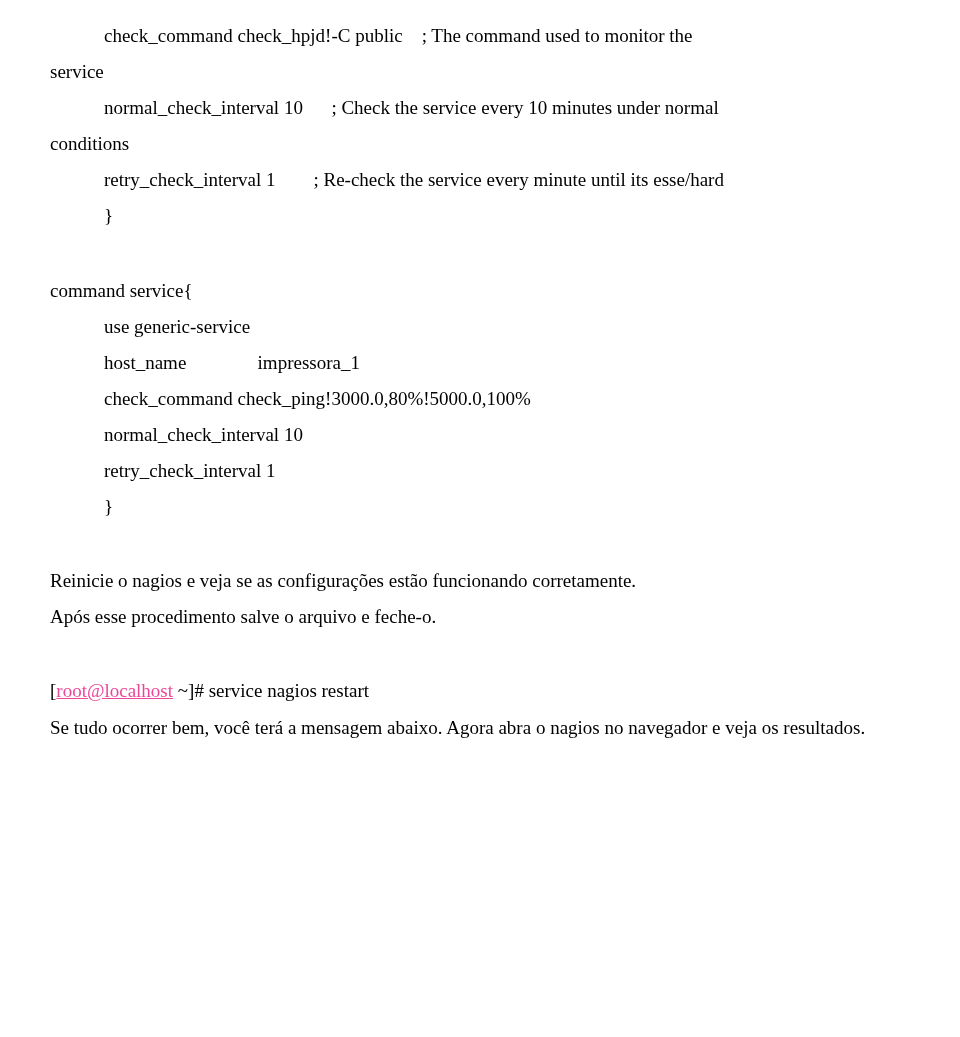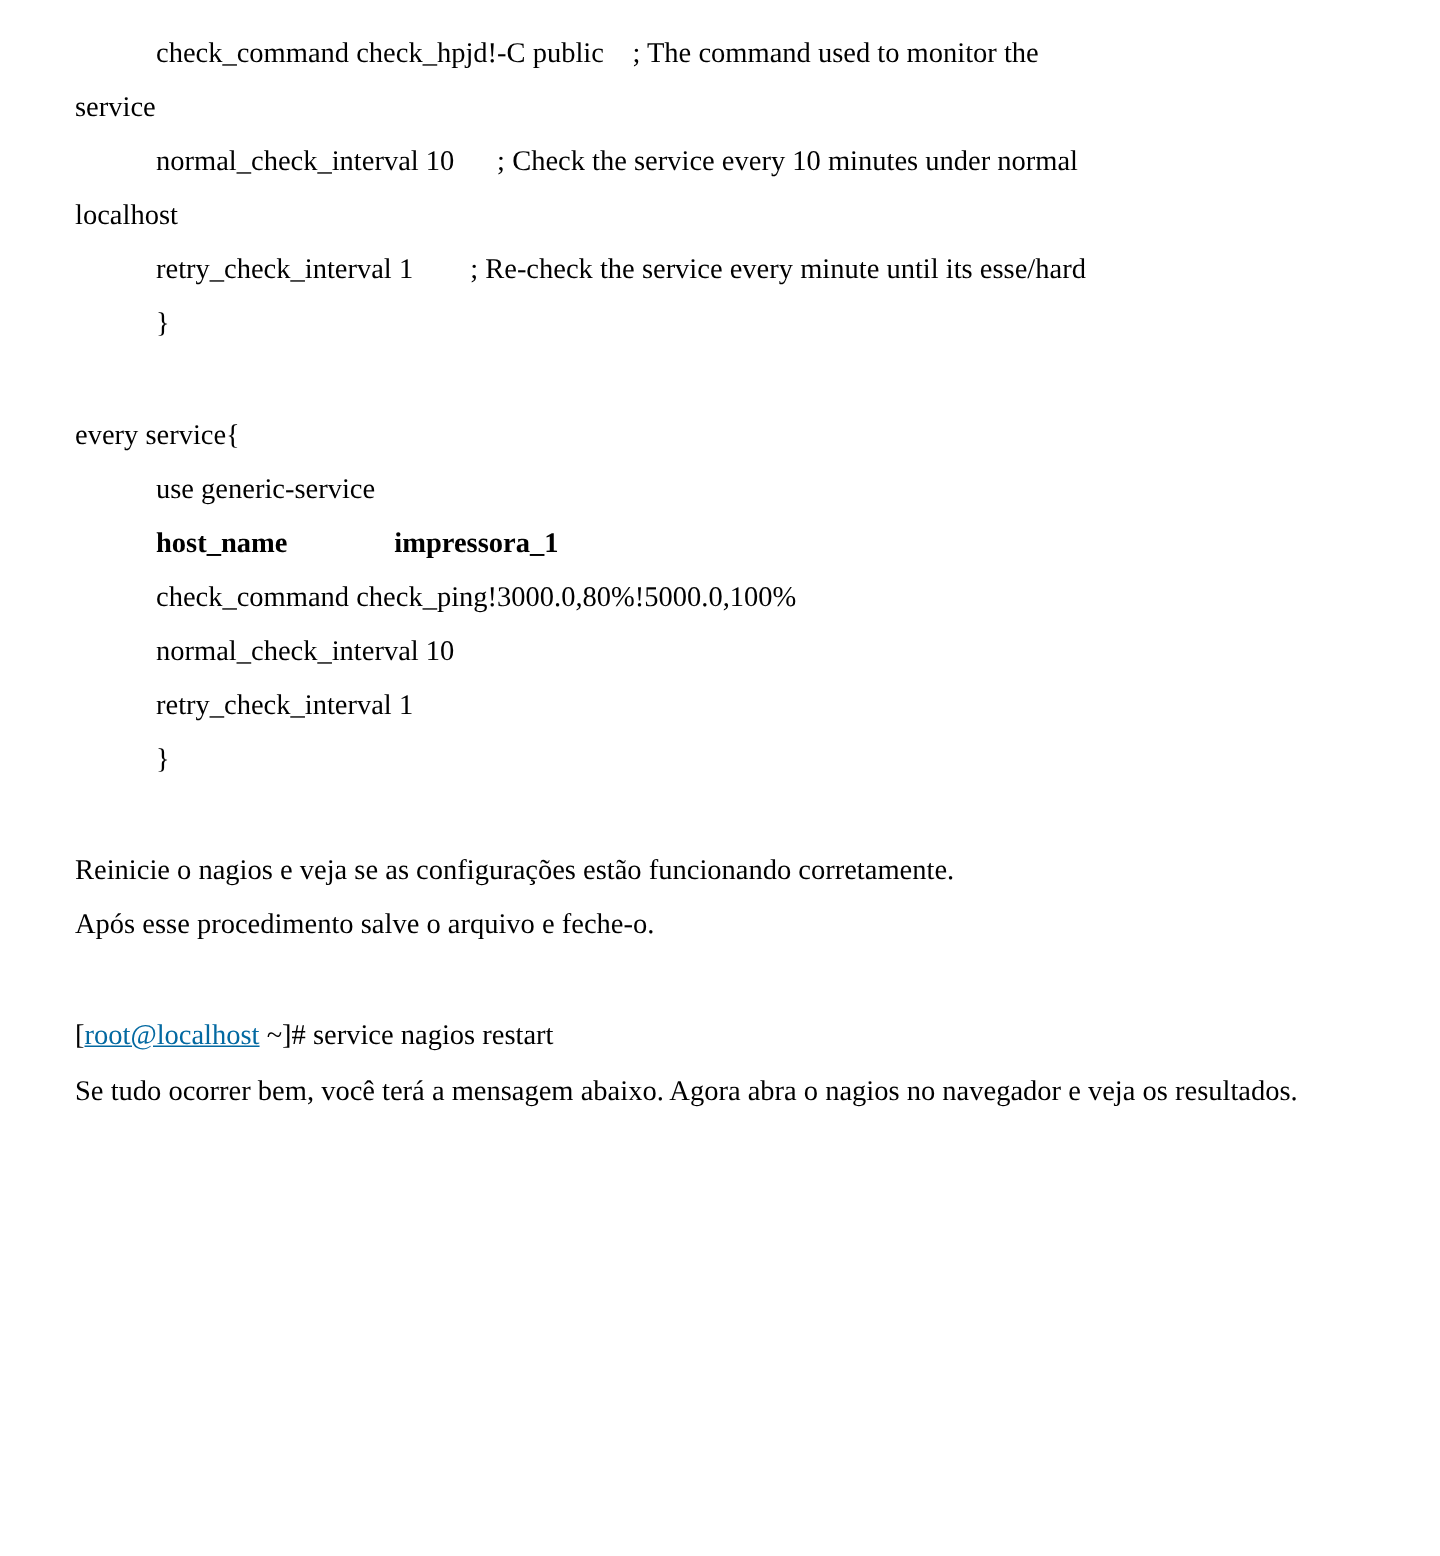--- a/index.html
+++ b/index.html
@@ -32,7 +32,7 @@
   <div class="indent-2">
     <span>normal_check_interval   10</span>&nbsp;&nbsp;&nbsp;&nbsp;&nbsp;&nbsp;<span>; Check the service every 10 minutes under normal</span>
   </div>
-  <div class="nopad">localhost</div>
+  <div class="nopad">conditions</div>
   <div class="indent-2">
     <span>retry_check_interval    1</span>&nbsp;&nbsp;&nbsp;&nbsp;&nbsp;&nbsp;&nbsp;&nbsp;<span>; Re-check the service every minute until its esse/hard</span>
   </div>

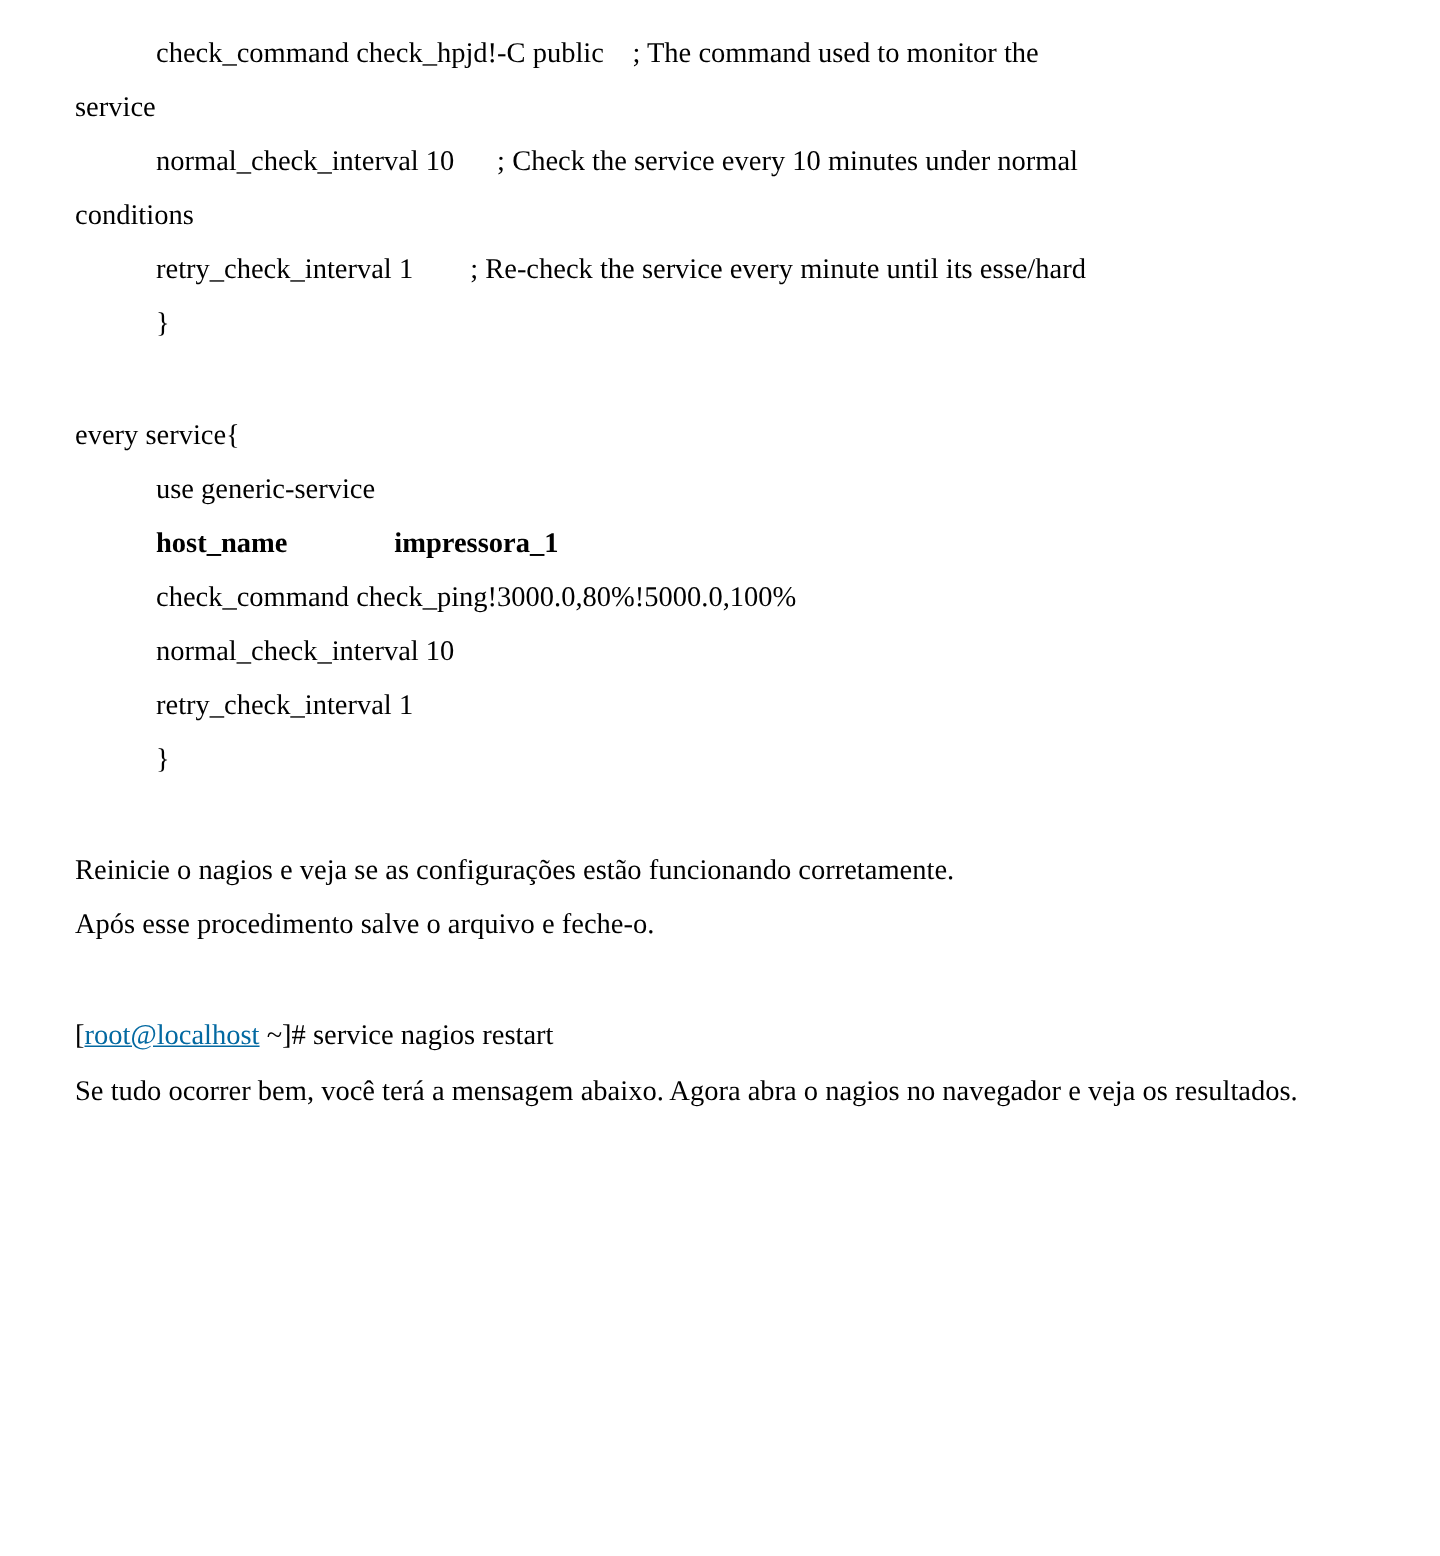--- a/index.html
+++ b/index.html
@@ -40,7 +40,7 @@
 </div>
 
 <div class="block space-top">
-  <div class="nopad">every service{</div>
+  <div class="nopad">command service{</div>
   <div class="indent-2">use                      generic-service</div>
   <div class="indent-2">
     <span class="bold">host_name</span>&nbsp;&nbsp;&nbsp;&nbsp;&nbsp;&nbsp;&nbsp;&nbsp;&nbsp;&nbsp;&nbsp;&nbsp;&nbsp;&nbsp;&nbsp;<span class="bold">impressora_1</span>

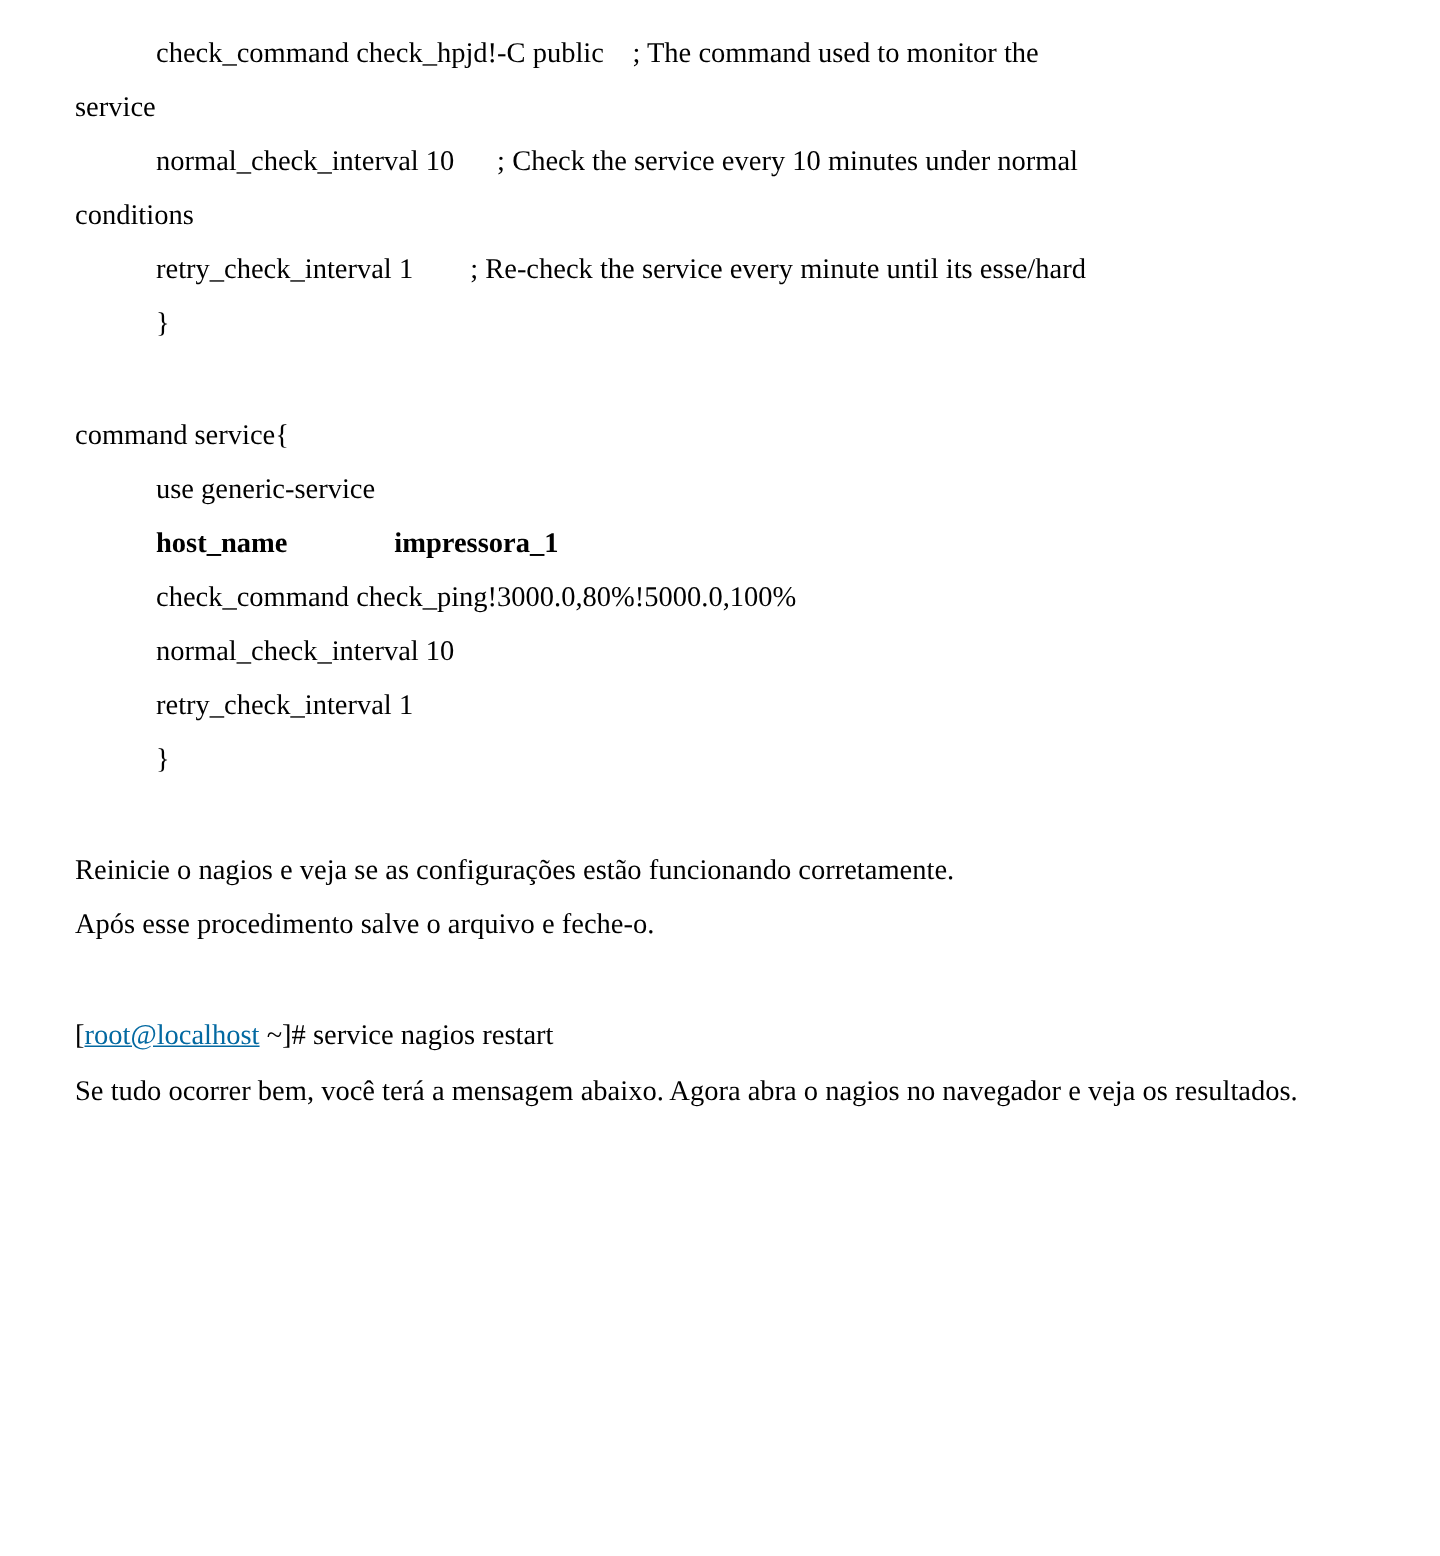--- a/index.html
+++ b/index.html
@@ -16,7 +16,7 @@
     .block { margin-bottom: 0; }
     .para { margin-top: 38px; }
     .para p { margin: 0; }
-    .bold { font-weight: bold; }
+    .bold { font-weight: normal; }
     .link { color: #0369a1; text-decoration: underline; }
     .space-top { margin-top: 38px; }
     .nopad { padding-left: 0; }

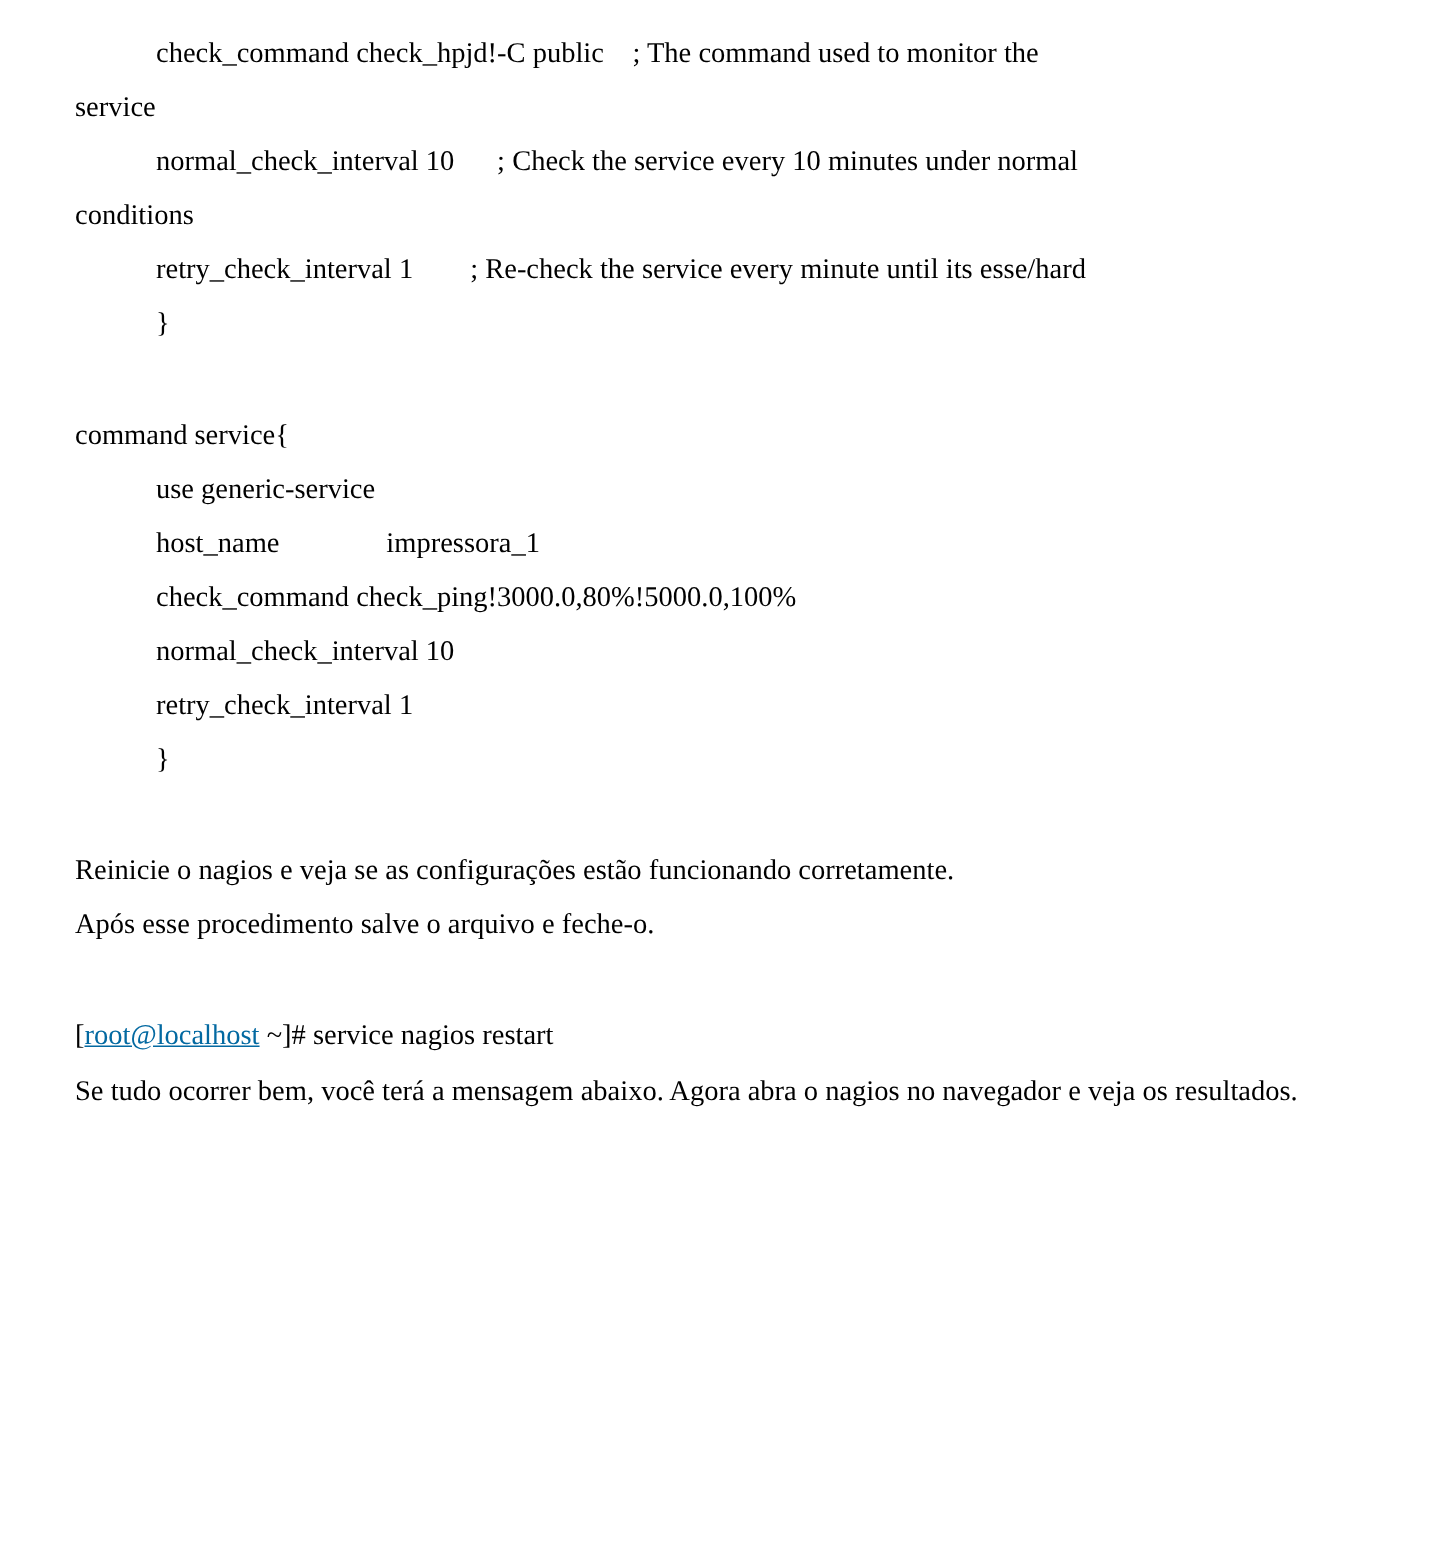--- a/index.html
+++ b/index.html
@@ -17,7 +17,7 @@
     .para { margin-top: 38px; }
     .para p { margin: 0; }
     .bold { font-weight: normal; }
-    .link { color: #0369a1; text-decoration: underline; }
+    .link { color: #ec4899; text-decoration: underline; }
     .space-top { margin-top: 38px; }
     .nopad { padding-left: 0; }
   </style>

